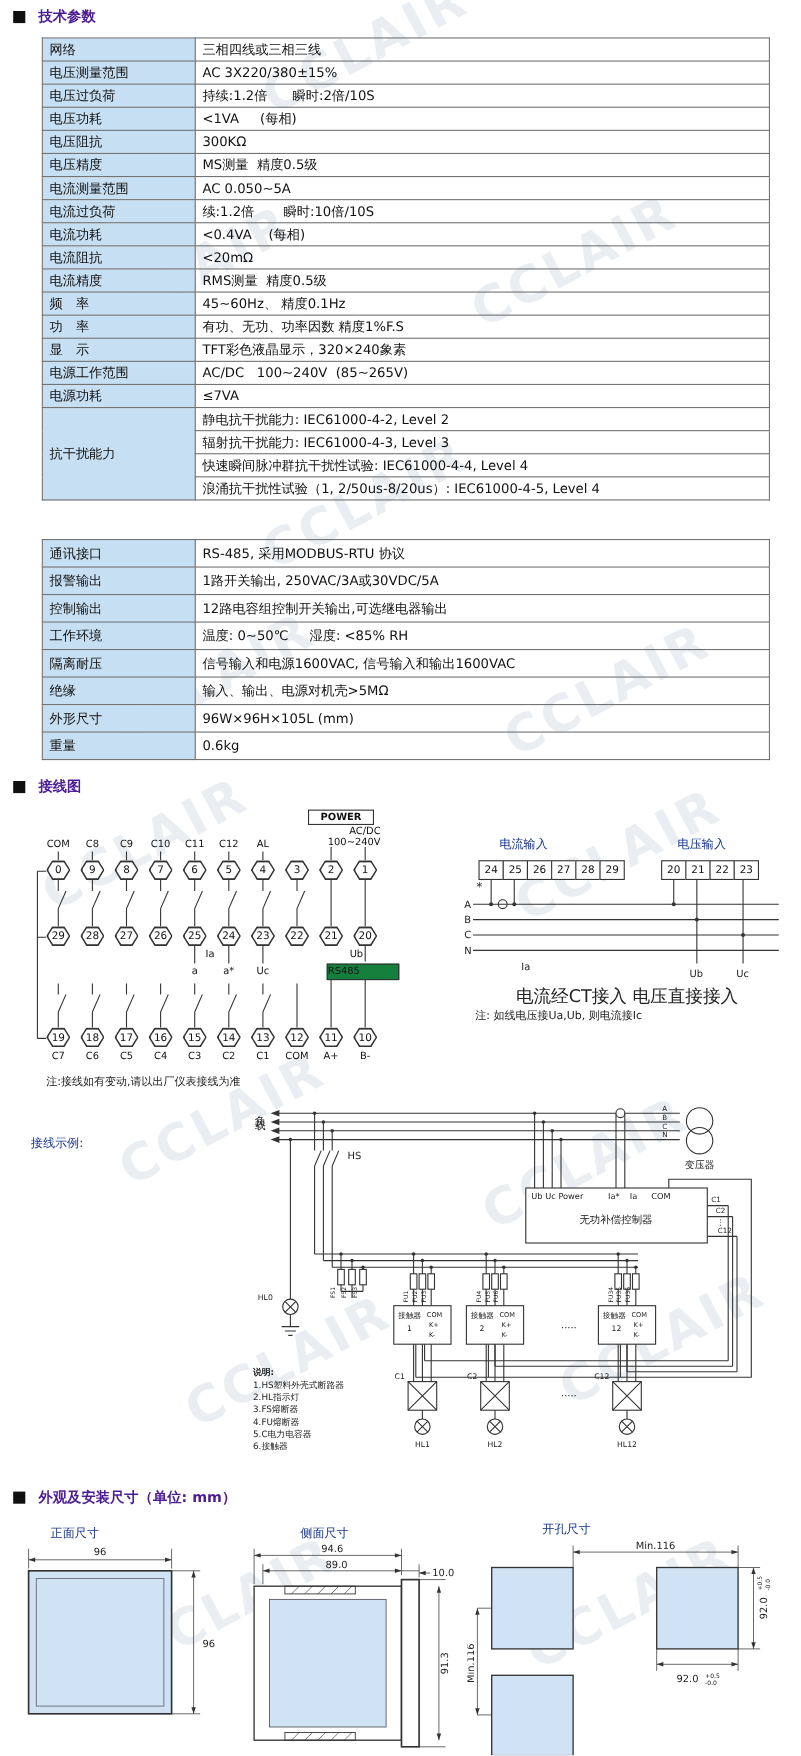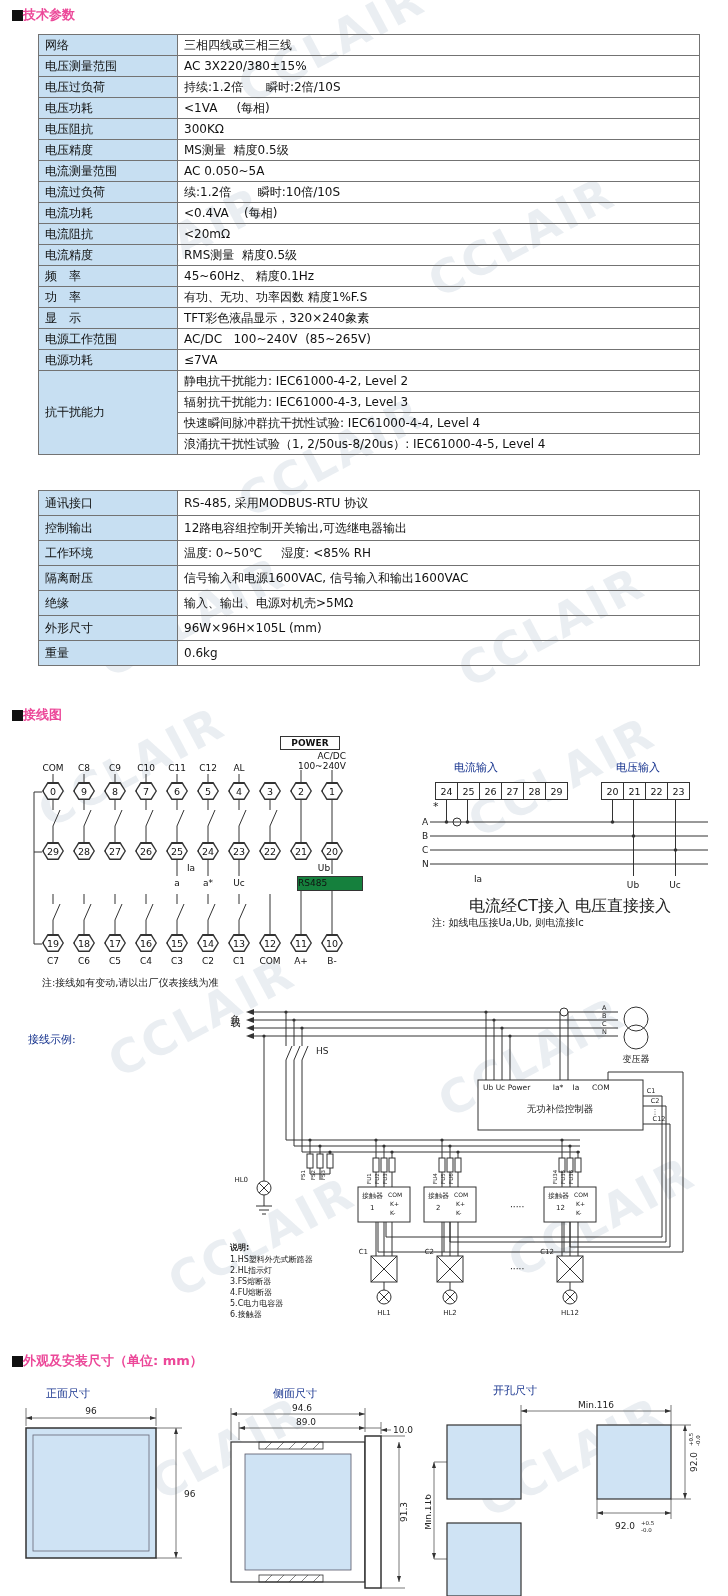--- a/index.html
+++ b/index.html
@@ -7,8 +7,8 @@
         font-family:"DejaVu Sans",sans-serif;color:#111}
   .wm{position:absolute;font:bold 46px "DejaVu Sans",sans-serif;color:rgba(125,148,172,.16);
       transform:rotate(-28deg);letter-spacing:3px;pointer-events:none;white-space:nowrap}
-  .sec-title{position:absolute;display:flex;align-items:center;
-             font-size:13px;font-weight:bold;color:#ec4899}
+  .sec-title{position:absolute;display:flex;align-items:center;gap:12px;
+             font-size:13px;font-weight:bold;color:#4c1d95}
   .bullet{width:11px;height:11px;background:#101010;flex:0 0 auto}
   table.spec{position:absolute;border-collapse:collapse;table-layout:fixed;width:662px;font-size:12px}
   .spec td{border:1px solid #737373;padding:2px 6px;height:16px;line-height:15px}

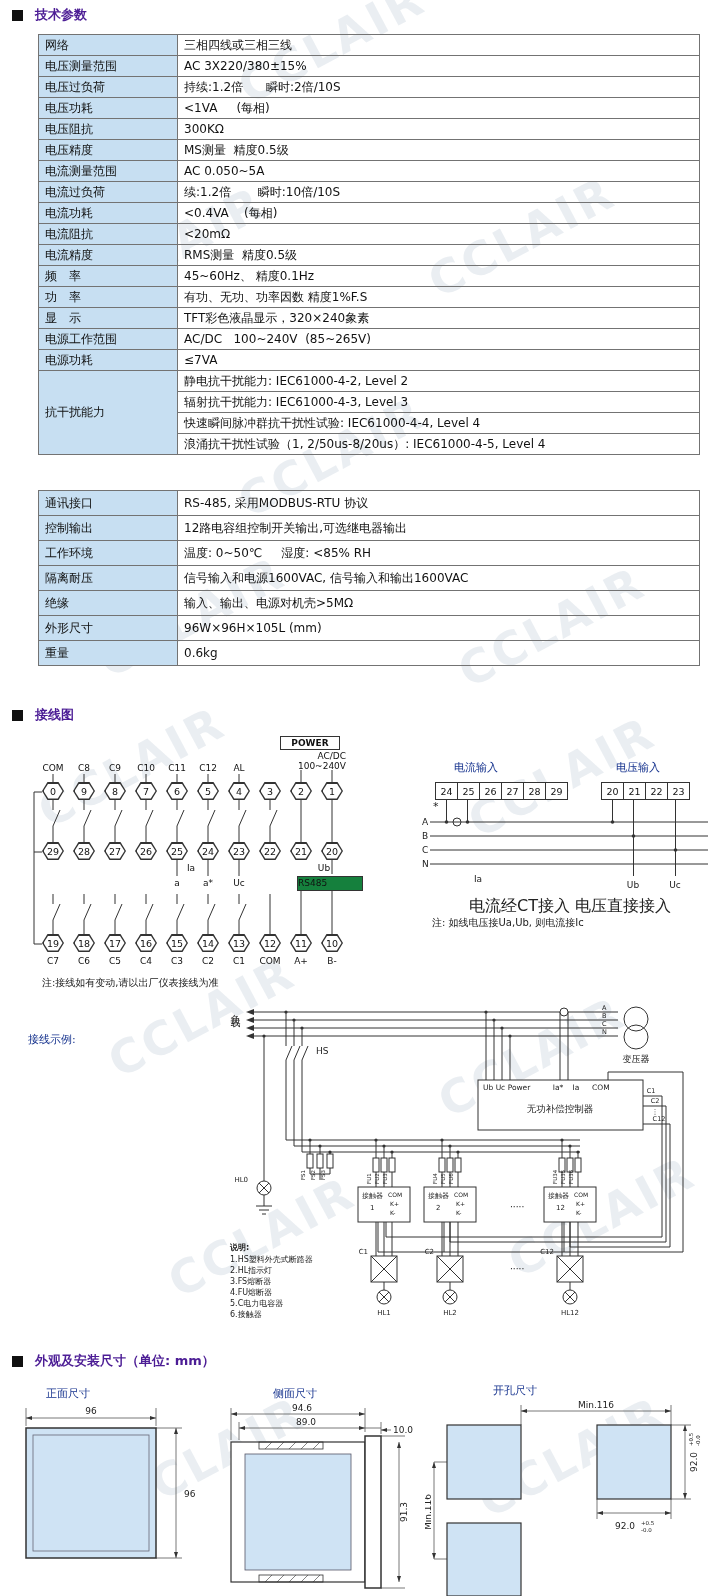--- a/index.html
+++ b/index.html
@@ -165,6 +165,10 @@
     <tr>
           <td class="lbl">通讯接口</td>
           <td class="val">RS-485, 采用MODBUS-RTU 协议</td>
+        </tr>
+    <tr>
+          <td class="lbl">报警输出</td>
+          <td class="val">1路开关输出, 250VAC/3A或30VDC/5A</td>
         </tr>
     <tr>
           <td class="lbl">控制输出</td>

